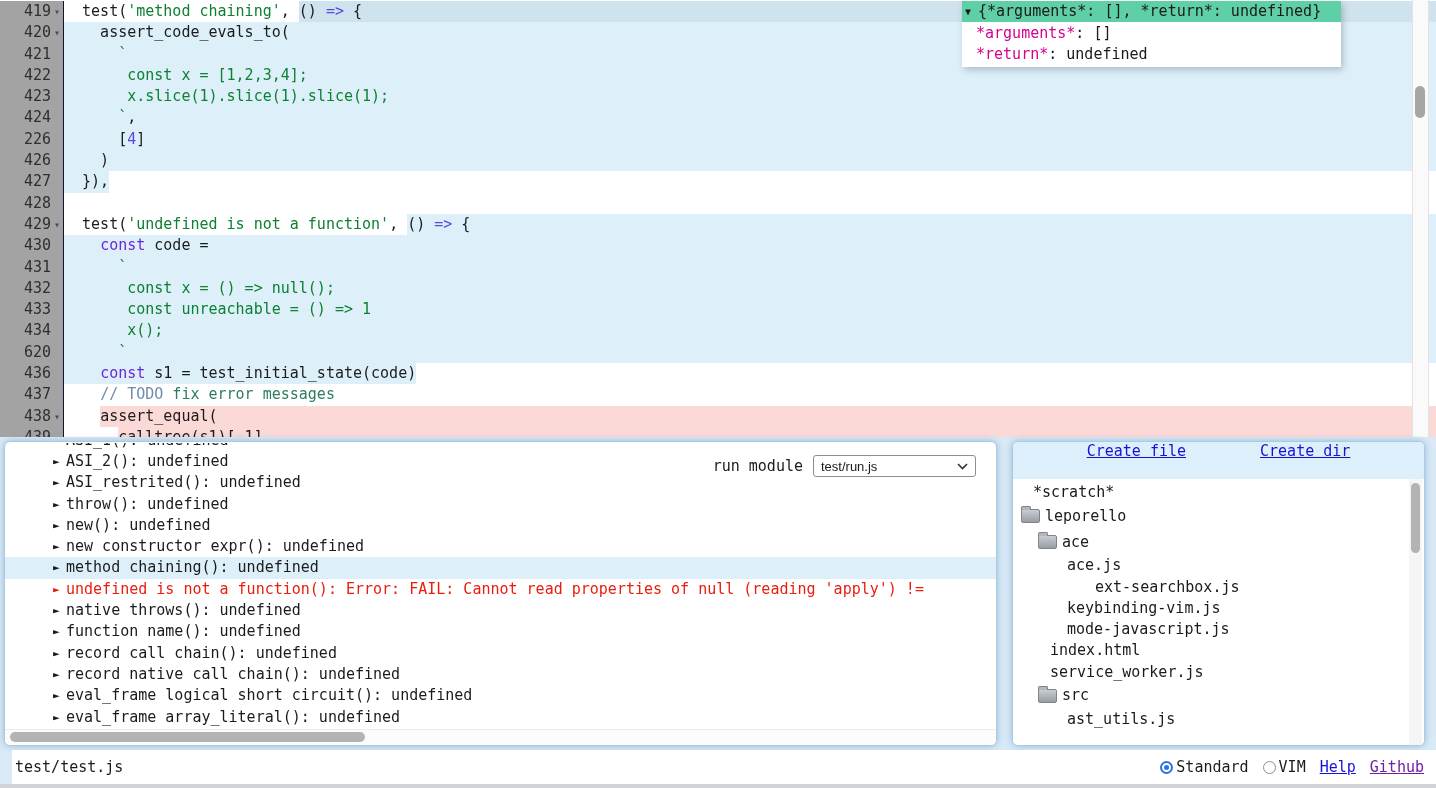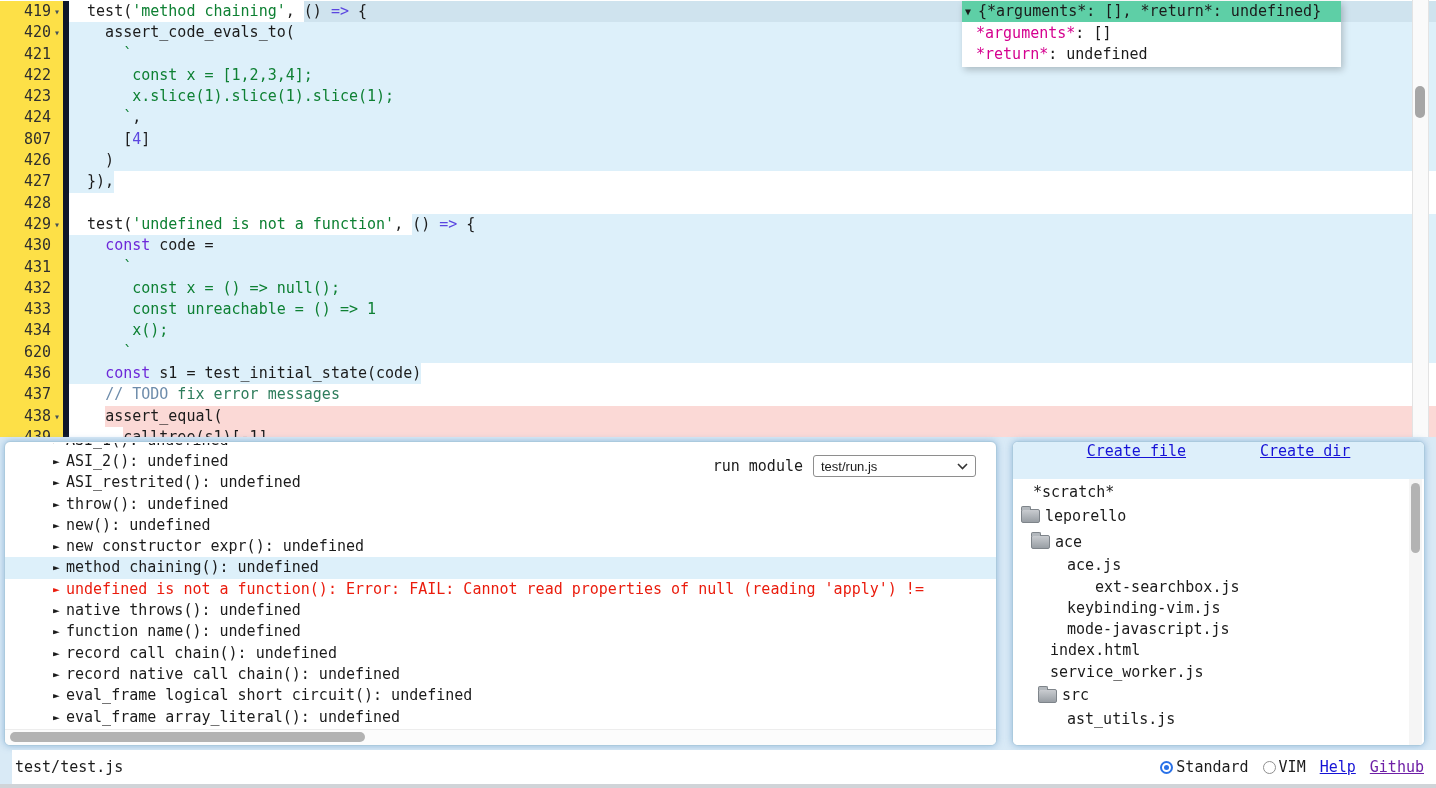--- a/index.html
+++ b/index.html
@@ -10,7 +10,7 @@
   .editor{position:absolute;left:0;top:0;width:1436px;height:437px;background:#fff;overflow:hidden;}
   .lines{position:absolute;left:0;top:1px;right:0;}
   .line{display:flex;height:21.3px;}
-  .gutter{flex:0 0 63px;background:#fde047;border-right:6px solid #0f172a;display:flex;
+  .gutter{flex:0 0 63px;background:#a3a3a3;border-right:1px solid #0f172a;display:flex;
           align-items:center;color:#2f2f2f;font:15px/21.3px "DejaVu Sans Mono",monospace;}
   .num{flex:1;text-align:right;}
   .fold{width:12px;text-align:center;font-size:10px;color:#44505a;}

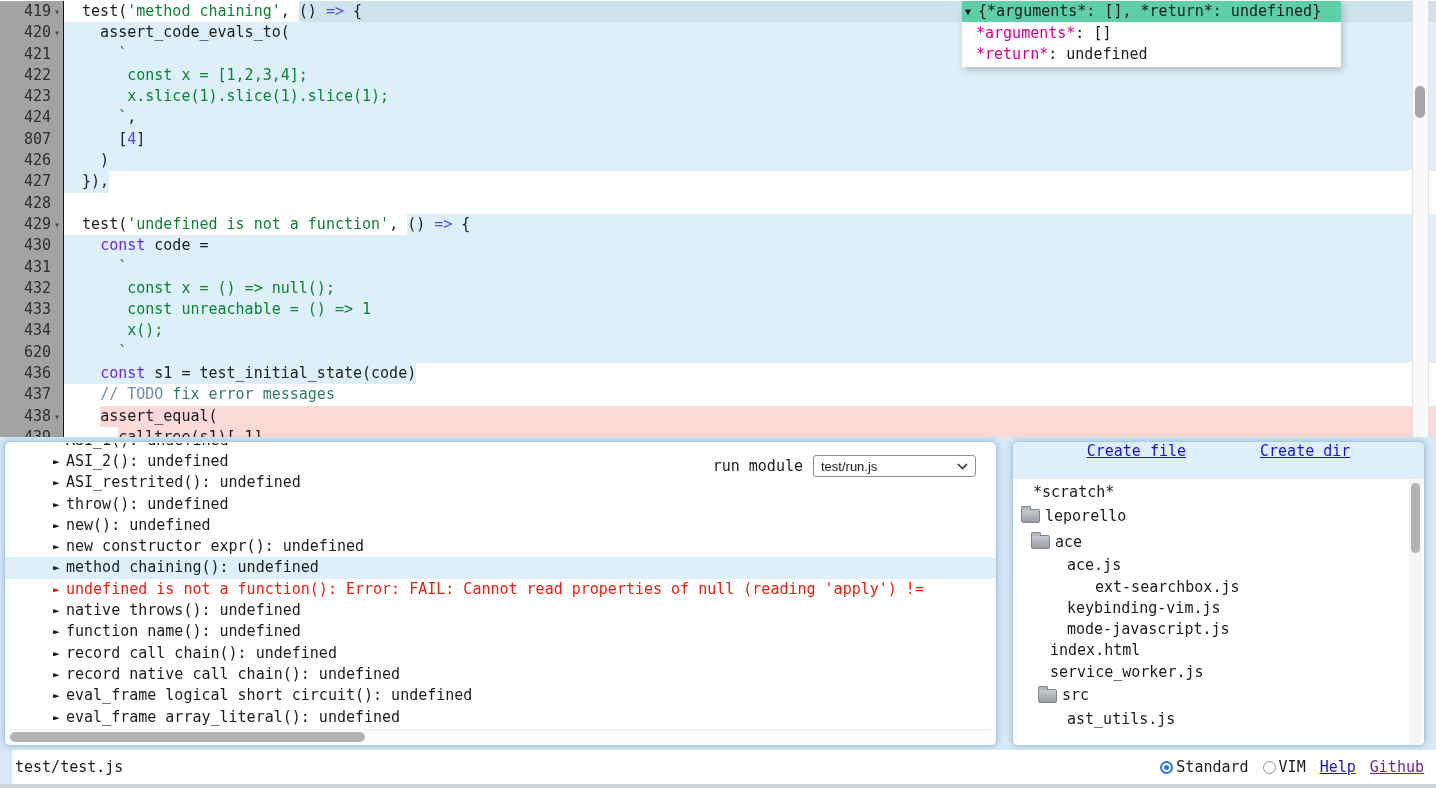--- a/index.html
+++ b/index.html
@@ -137,7 +137,7 @@
         </div>
         <div class="line">
           <div class="gutter">
-            <span class="num">807</span>
+            <span class="num">226</span>
             <span class="fold hidden">▾</span>
           </div>
           <div class="codeline"><span class="seg main bg-blue fill"><span class="tok-p">      [</span><span class="tok-n">4</span><span class="tok-p">]</span></span></div>

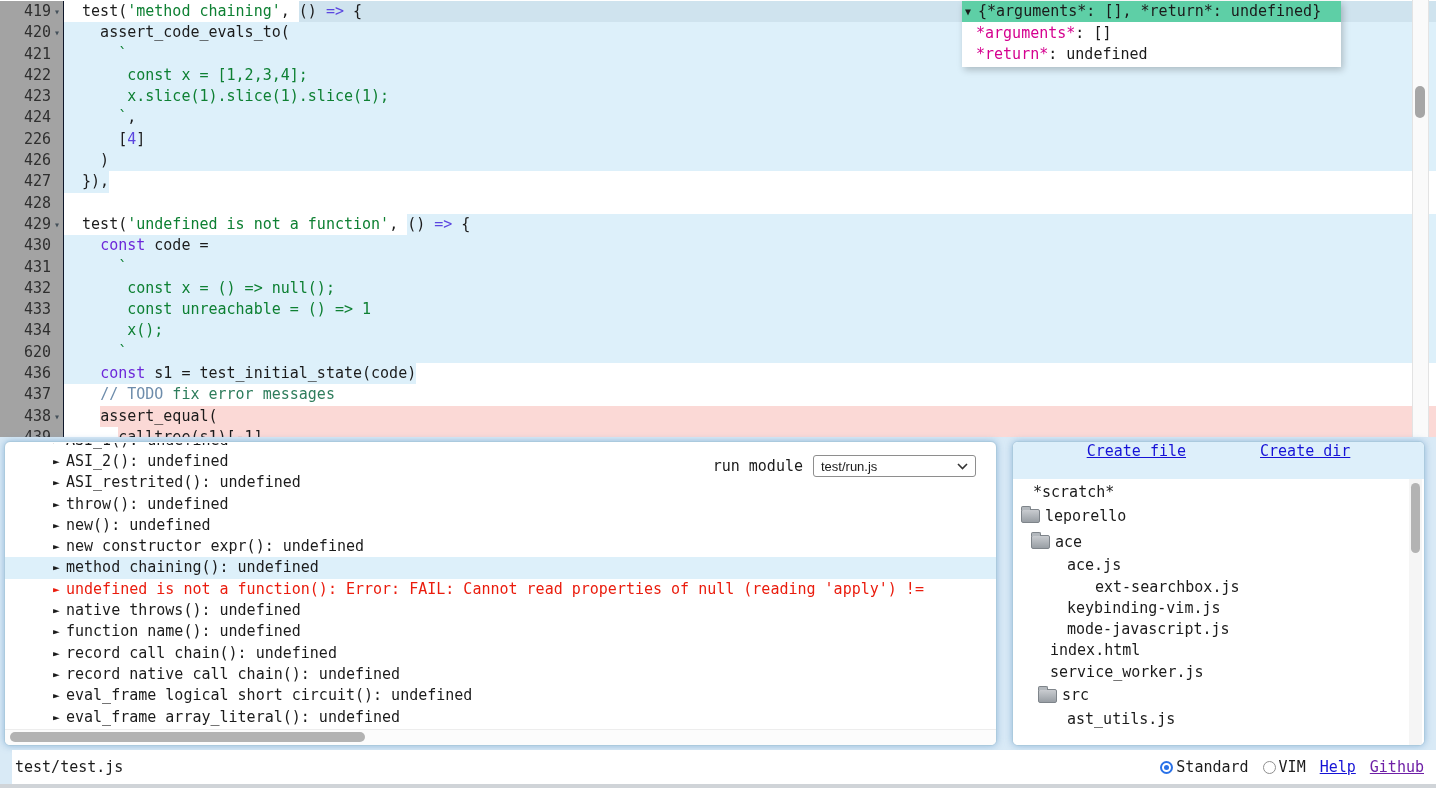--- a/index.html
+++ b/index.html
@@ -298,7 +298,7 @@
       <div class="tree-thumb"></div>
     <div class="t-row" style="padding-left: 20px;"><span class="t-label">*scratch*</span></div>
         <div class="t-row dir" style="padding-left: 8px;"><span class="folder"></span><span class="t-label">leporello</span></div>
-        <div class="t-row dir" style="padding-left: 18px;"><span class="folder"></span><span class="t-label">ace</span></div>
+        <div class="t-row dir" style="padding-left: 25px;"><span class="folder"></span><span class="t-label">ace</span></div>
         <div class="t-row" style="padding-left: 54px;"><span class="t-label">ace.js</span></div>
         <div class="t-row" style="padding-left: 54px; margin-left: 28px;"><span class="t-label">ext-searchbox.js</span></div>
         <div class="t-row" style="padding-left: 54px;"><span class="t-label">keybinding-vim.js</span></div>

